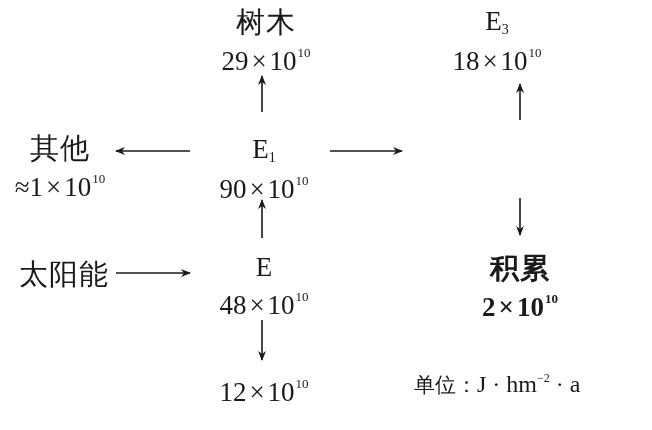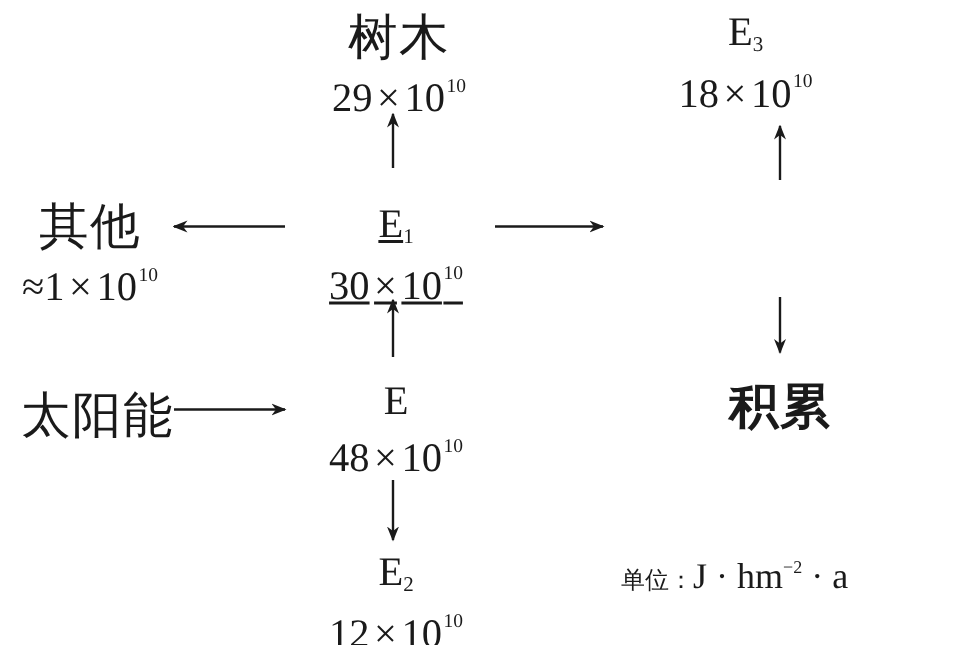--- a/index.html
+++ b/index.html
@@ -7,7 +7,7 @@
            font-family: "Liberation Serif", "DejaVu Serif", serif; color: #1a1a1a; }
     .node { position: absolute; text-align: center; line-height: 1; white-space: nowrap; }
     .label { font-size: 27px; display: block; }
-    .label-cjk { font-family: "DejaVu Sans", "Liberation Sans", sans-serif; font-size: 33px; letter-spacing: 1px; }
+    .label-cjk { font-family: "DejaVu Sans", "Liberation Sans", sans-serif; font-size: 29px; letter-spacing: 1px; }
     .val { font-size: 27px; display: block; margin-top: 9px; }
     .val sup { font-size: 13px; vertical-align: 13px; margin-left: 1px; }
     .val .times { padding: 0 3px; }

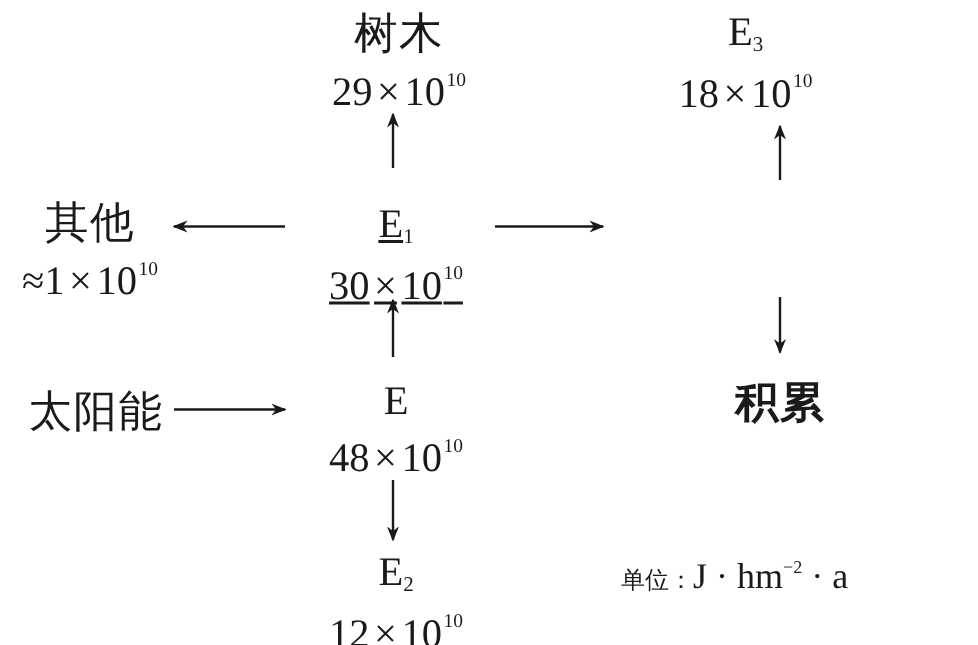--- a/index.html
+++ b/index.html
@@ -59,7 +59,7 @@
   <span class="val"><span>≈</span><span>1</span><span class="times">×</span><span>10</span><sup>10</sup></span>
 </div>
 
-<div class="node" style="left:202px; top:136px; width:124px;text-decoration:underline;">
+<div class="node" style="left:202px; top:136px; width:124px;">
   <span class="label"><span>E</span><sub>1</sub></span>
   <span class="val"><span>30</span><span class="times">×</span><span>10</span><sup>10</sup></span>
 </div>

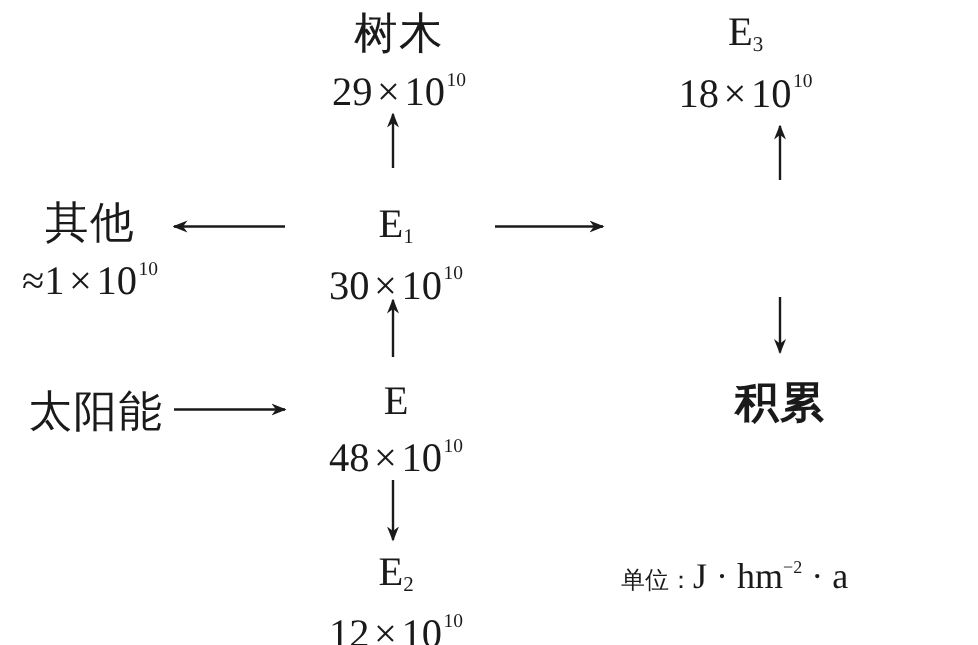--- a/index.html
+++ b/index.html
@@ -61,7 +61,7 @@
 
 <div class="node" style="left:202px; top:136px; width:124px;">
   <span class="label"><span>E</span><sub>1</sub></span>
-  <span class="val"><span>30</span><span class="times">×</span><span>10</span><sup>10</sup></span>
+  <span class="val"><span>90</span><span class="times">×</span><span>10</span><sup>10</sup></span>
 </div>
 
 <div class="node" style="left:408px; top:134px; width:228px;">

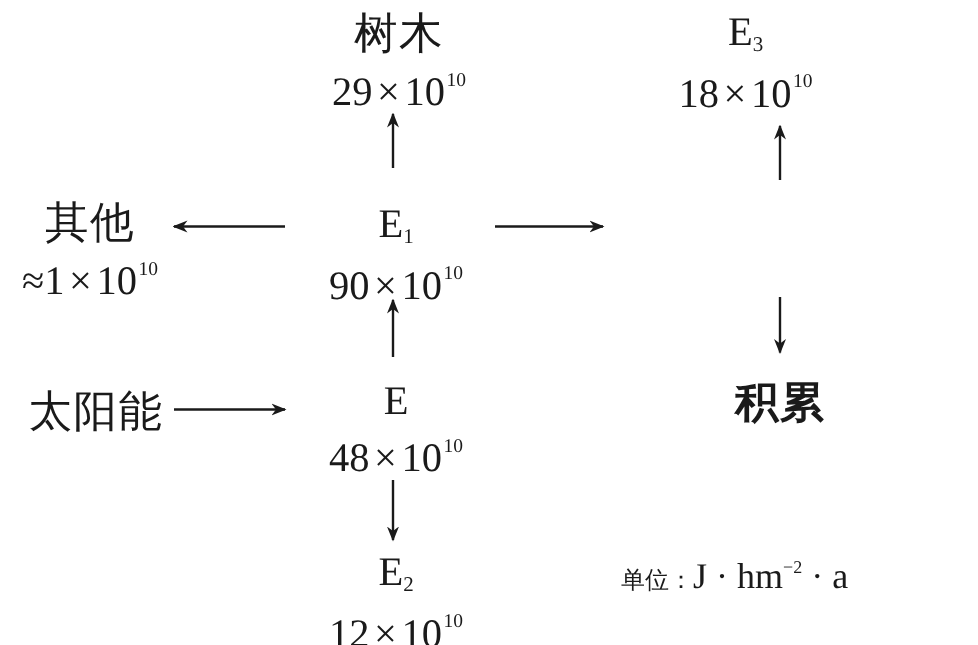--- a/index.html
+++ b/index.html
@@ -78,6 +78,7 @@
 
 <div class="node" style="left:468px; top:254px; width:104px;font-weight:bold;">
   <span class="label label-cjk">积累</span>
+  <span class="val"><span>2</span><span class="times">×</span><span>10</span><sup>10</sup></span>
 </div>
 
 <div class="node" style="left:202px; top:368px; width:124px;">

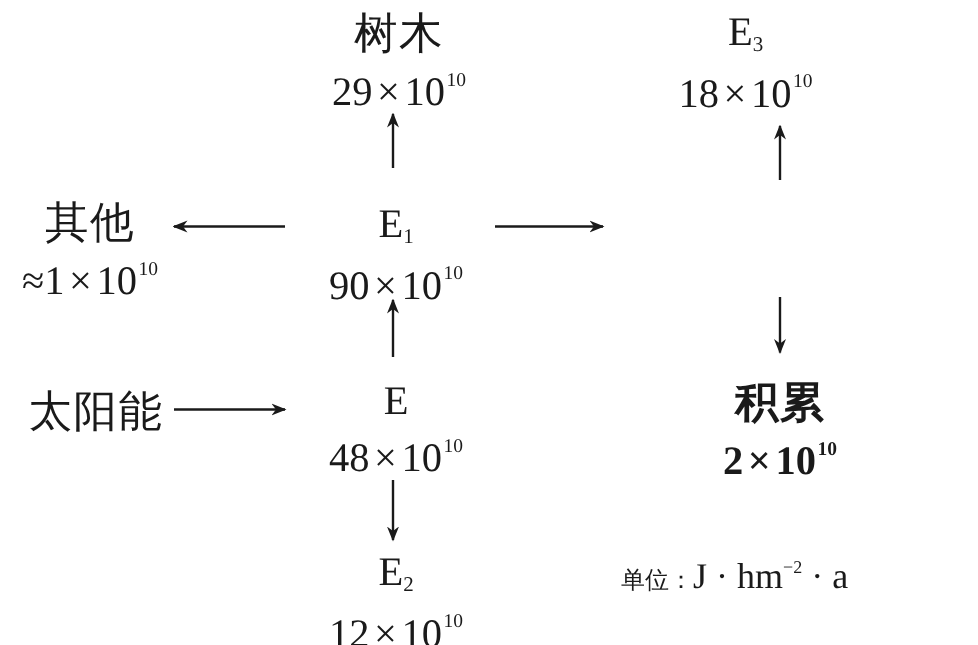--- a/index.html
+++ b/index.html
@@ -82,7 +82,6 @@
 </div>
 
 <div class="node" style="left:202px; top:368px; width:124px;">
-  <span class="label"><span>E</span><sub>2</sub></span>
   <span class="val"><span>12</span><span class="times">×</span><span>10</span><sup>10</sup></span>
 </div>
 

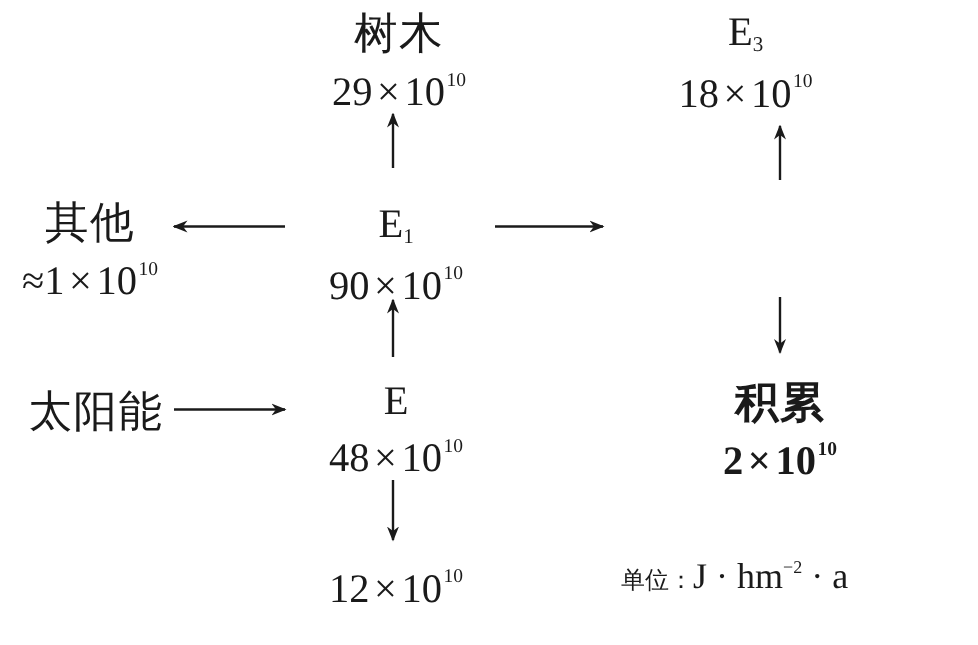--- a/index.html
+++ b/index.html
@@ -14,7 +14,7 @@
     sub { font-size: 14px; vertical-align: -4px; }
     svg.arrows { position: absolute; left: 0; top: 0; }
     .unit { position: absolute; left: 414px; top: 371px; font-size: 24px; white-space: nowrap; }
-    .unit .cjk { font-family: "DejaVu Sans", sans-serif; font-size: 16px; text-align: right; }
+    .unit .cjk { font-family: "DejaVu Sans", sans-serif; font-size: 21px; text-align: right; }
     .unit sup { font-size: 12px; vertical-align: 10px; }
   </style>
 </head>

